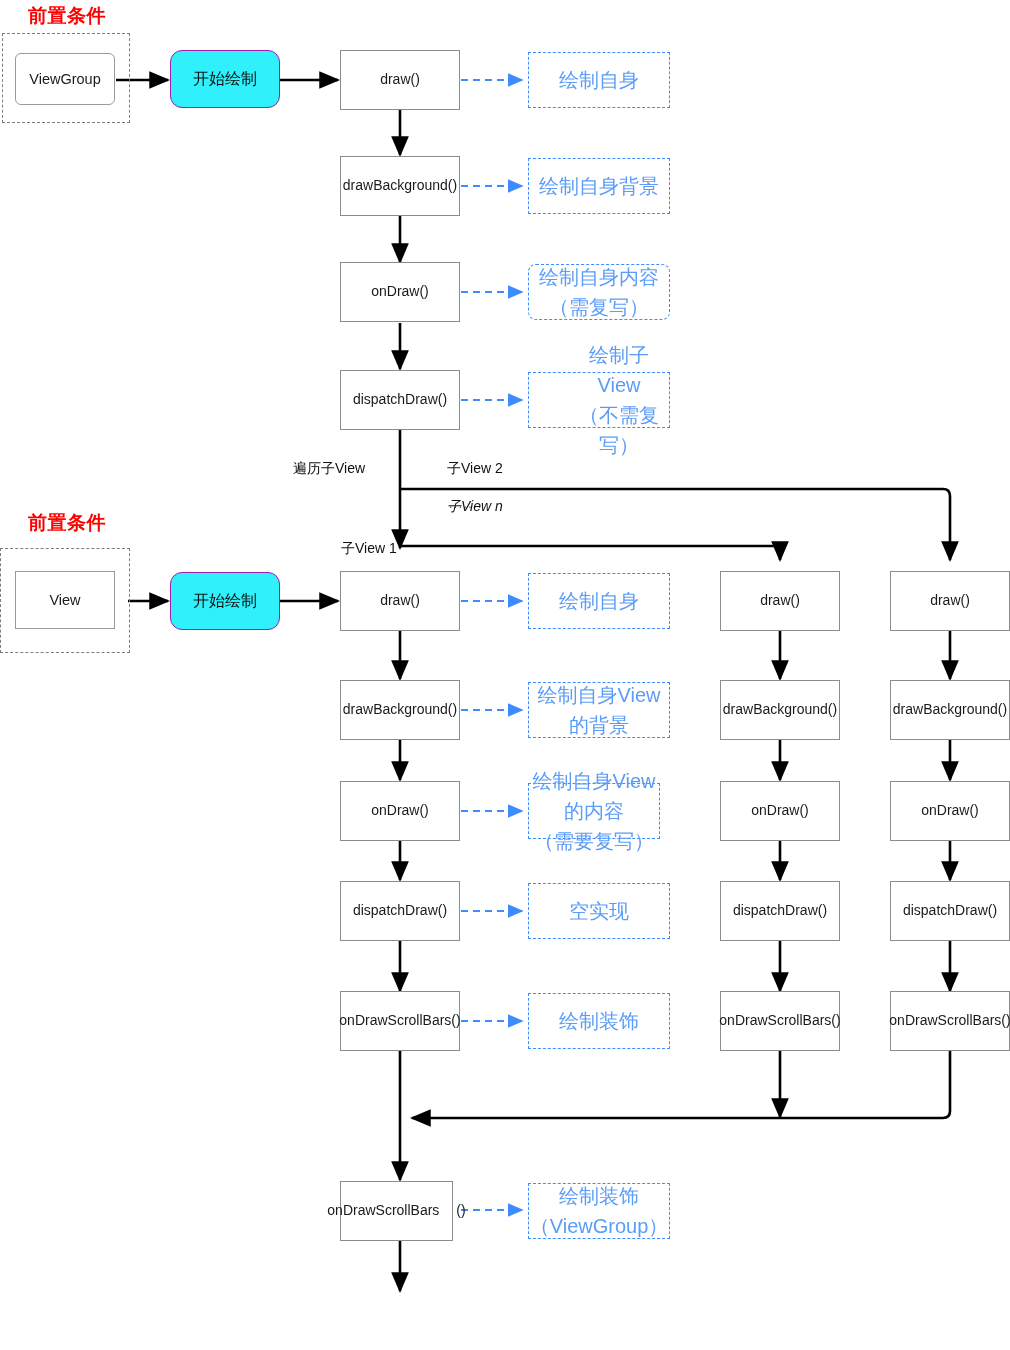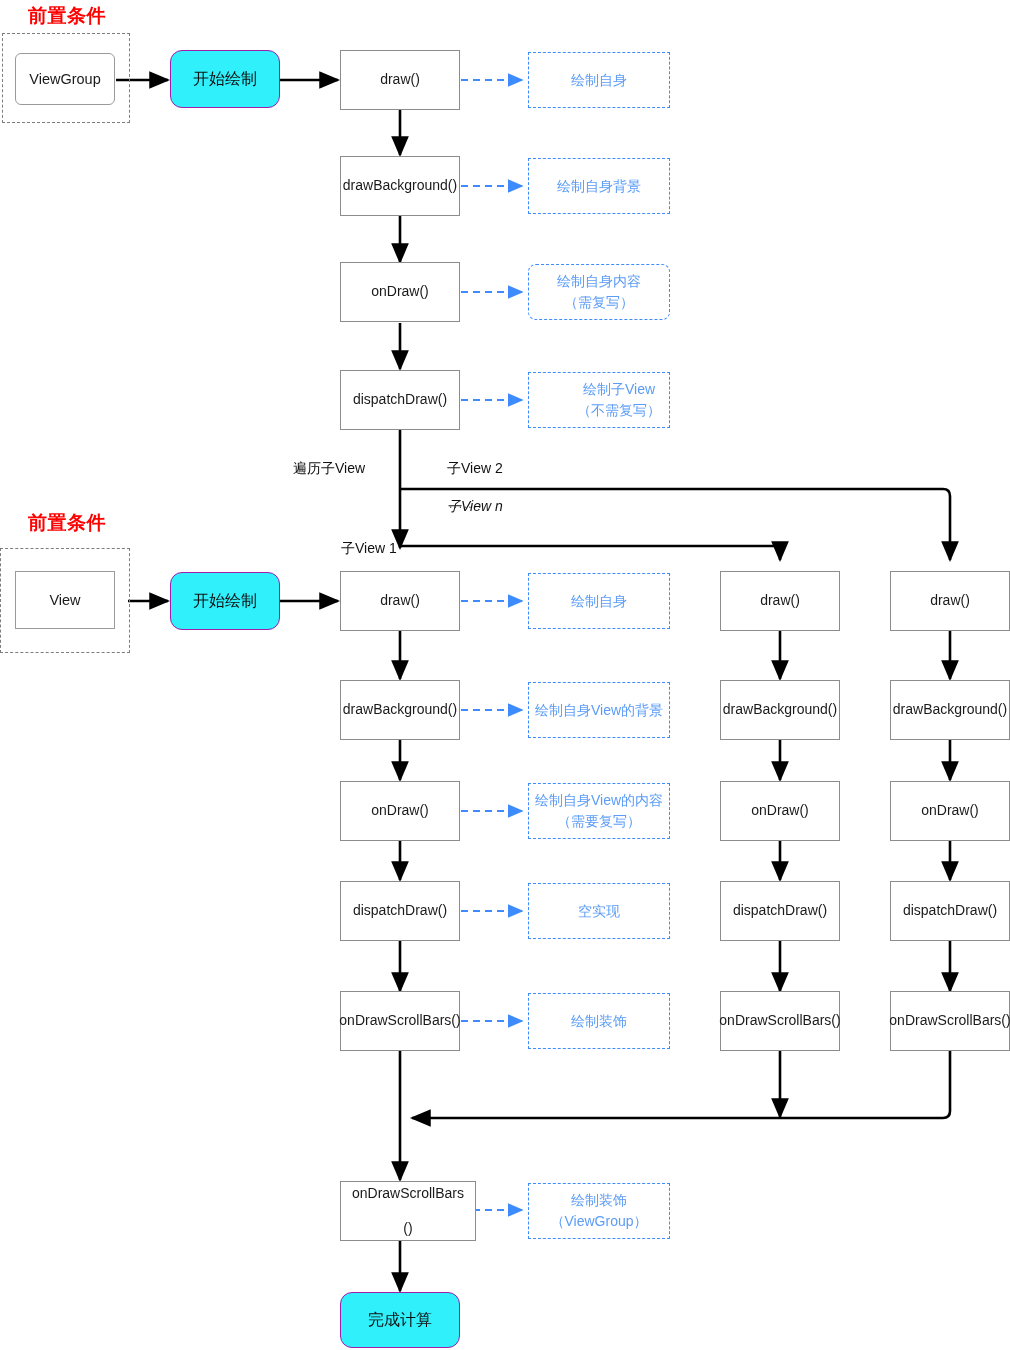--- a/index.html
+++ b/index.html
@@ -11,7 +11,7 @@
 
   .proc{border:1px solid #8c8c8c;background:#ffffff;color:#1a1a1a;font-size:14px;line-height:1.25;}
   .term{background:#2ff0fb;border:1px solid #a21caf;border-radius:12px;color:#111111;font-size:16px;font-weight:400;}
-  .note{border:1.6px dashed #3d8bfd;background:#ffffff;color:#5b9cf8;font-size:14px;line-height:1.5;}
+  .note{border:1.6px dashed #3d8bfd;background:#ffffff;color:#5b9cf8;font-size:20px;line-height:1.5;}
   .plain{border:1px solid #9a9a9a;background:#ffffff;color:#1a1a1a;font-size:14.5px;}
   .group-box{border:1.4px dashed #7d7d7d;background:transparent;}
   .group-label{position:absolute;color:#ff0000;font-size:19px;font-weight:bold;letter-spacing:.5px;}

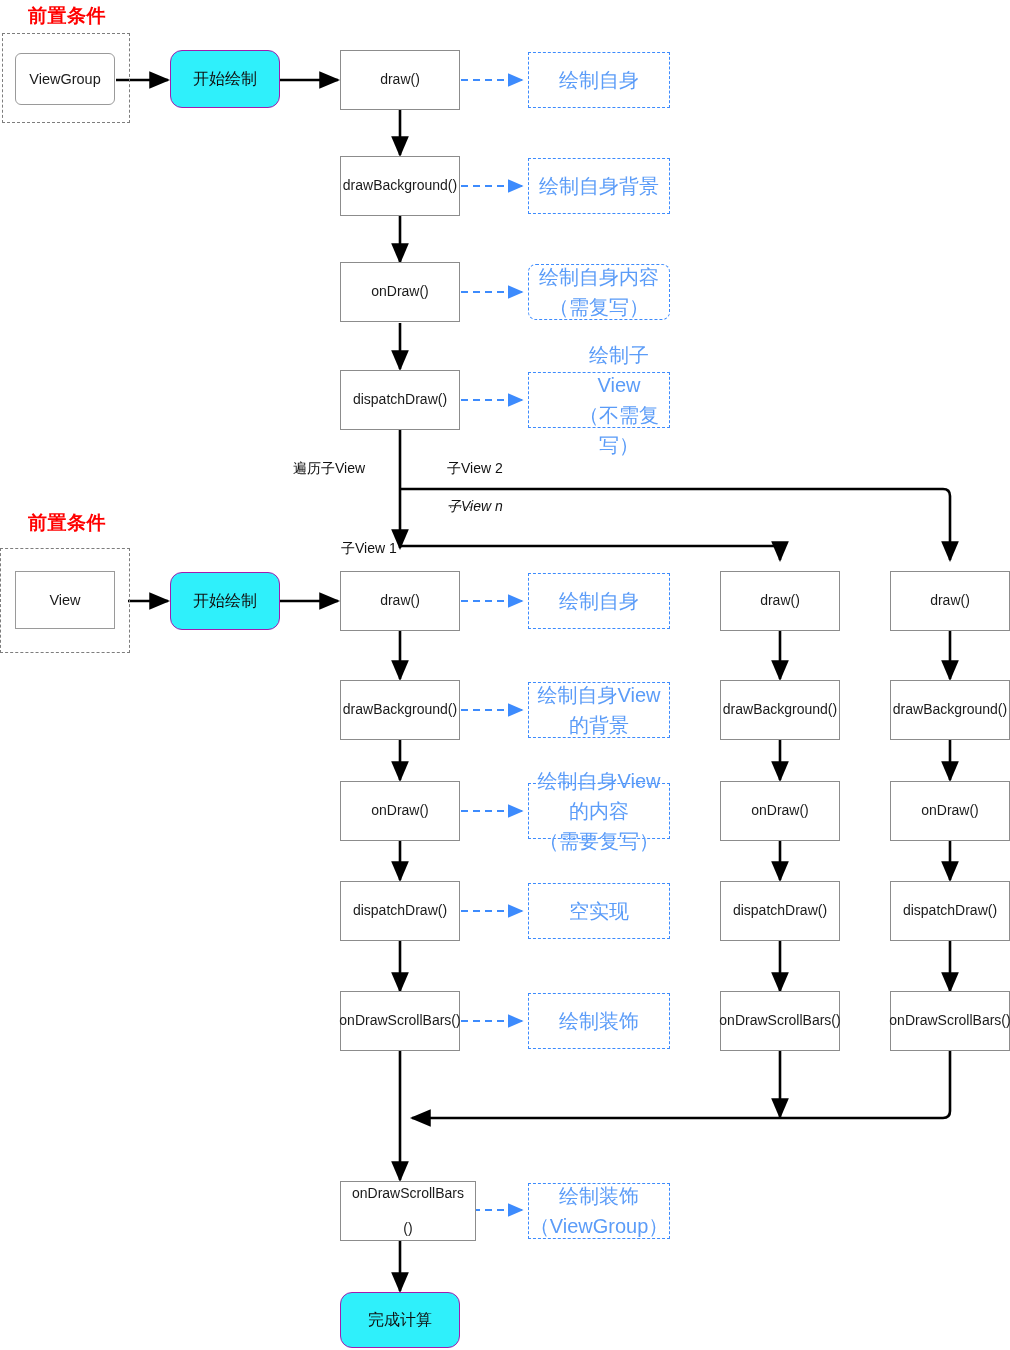--- a/index.html
+++ b/index.html
@@ -130,7 +130,7 @@
   <div class="node note" style="left:528px;top:682px;width:142px;height:56px;">绘制自身View的背景</div>
 
   <div class="node proc" style="left:340px;top:781px;width:120px;height:60px;">onDraw()</div>
-  <div class="node note" style="left:528px;top:783px;width:142px;height:56px;flex-direction:column;">
+  <div class="node note" style="left:528px;top:783px;width:132px;height:56px;flex-direction:column;">
     <span>绘制自身View的内容</span>
     <span>（需要复写）</span>
   </div>

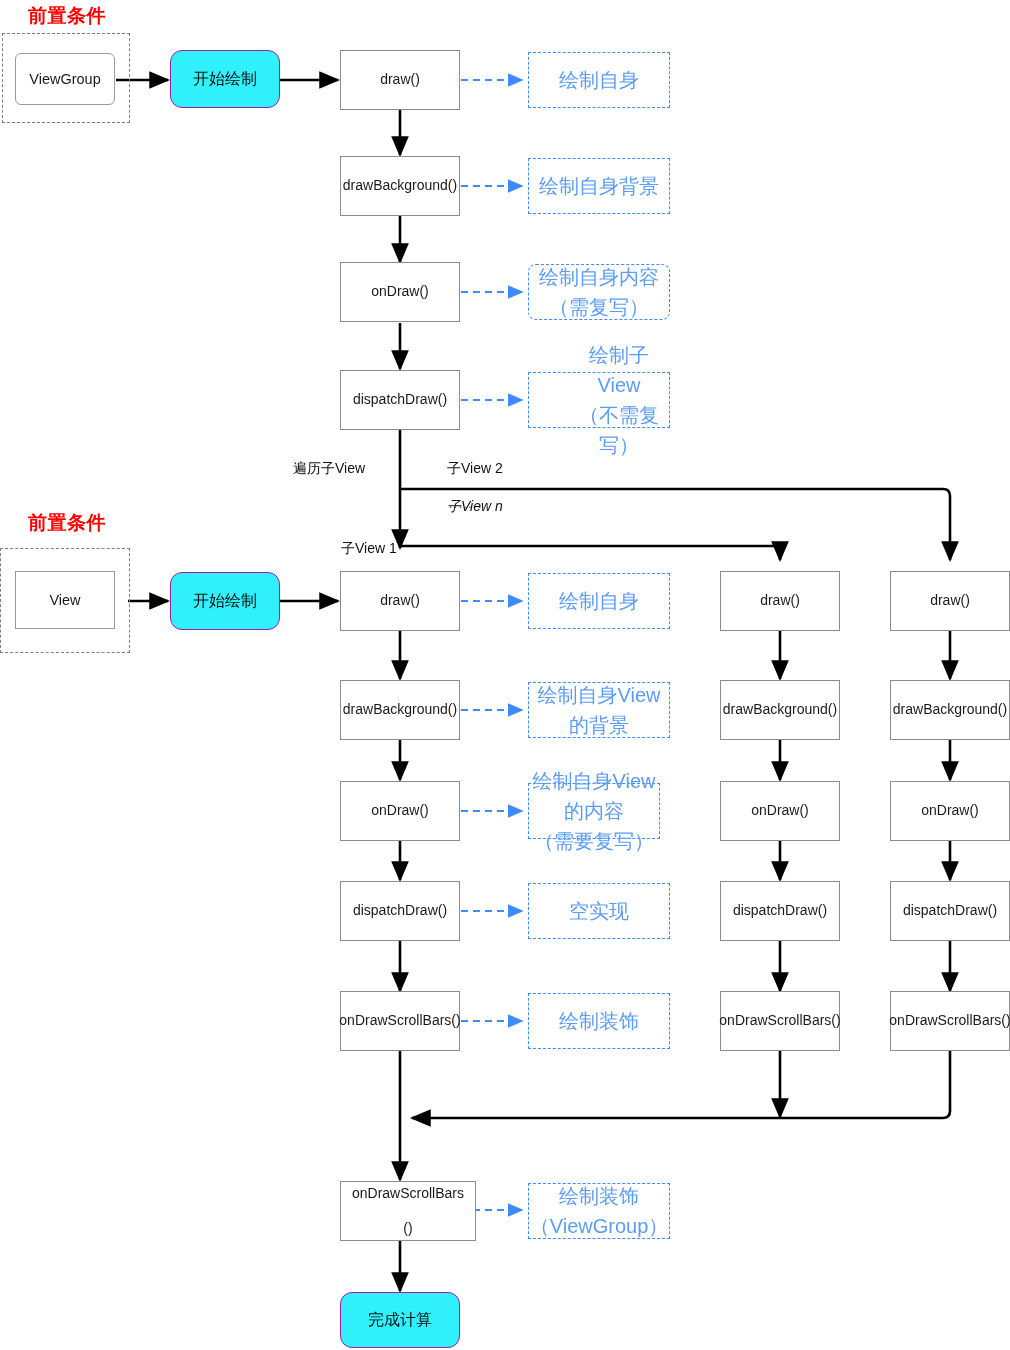--- a/index.html
+++ b/index.html
@@ -153,7 +153,7 @@
   <div class="node proc" style="left:890px;top:881px;width:120px;height:60px;">dispatchDraw()</div>
   <div class="node proc" style="left:890px;top:991px;width:120px;height:60px;">onDrawScrollBars()</div>
 
-  <div class="node proc" style="left:340px;top:1181px;width:136px;height:60px;flex-direction:column;gap:17px;">
+  <div class="node proc" style="left:340px;top:1181px;width:113px;height:60px;flex-direction:row;gap:17px;">
     <span>onDrawScrollBars</span>
     <span>()</span>
   </div>

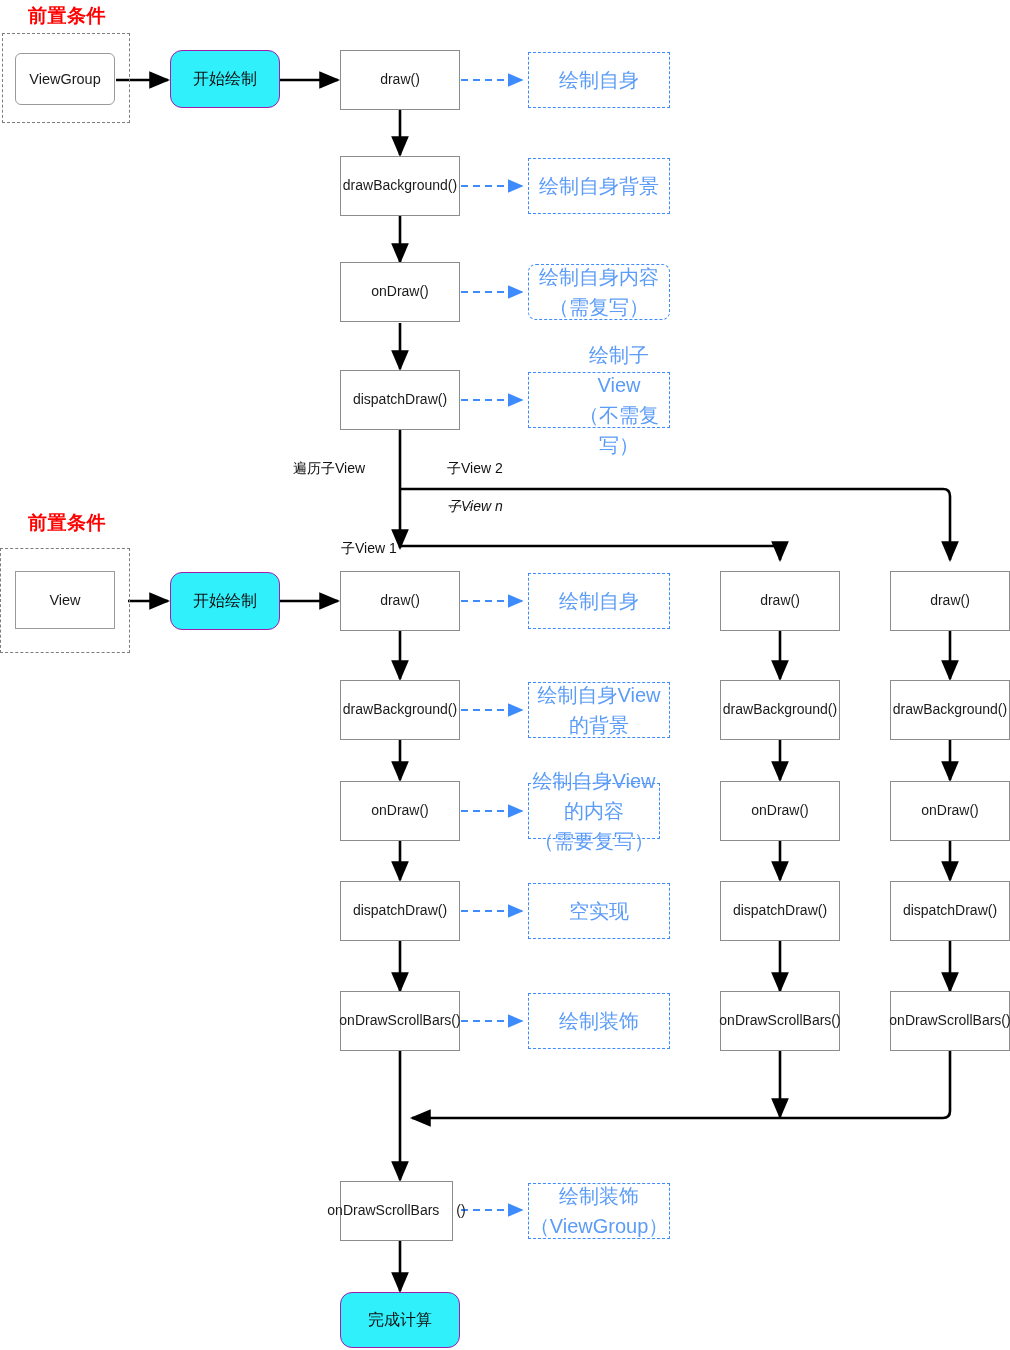--- a/index.html
+++ b/index.html
@@ -162,7 +162,6 @@
     <span>（ViewGroup）</span>
   </div>
 
-  <div class="node term" style="left:340px;top:1292px;width:120px;height:56px;">完成计算</div>
 
 </div>
 

